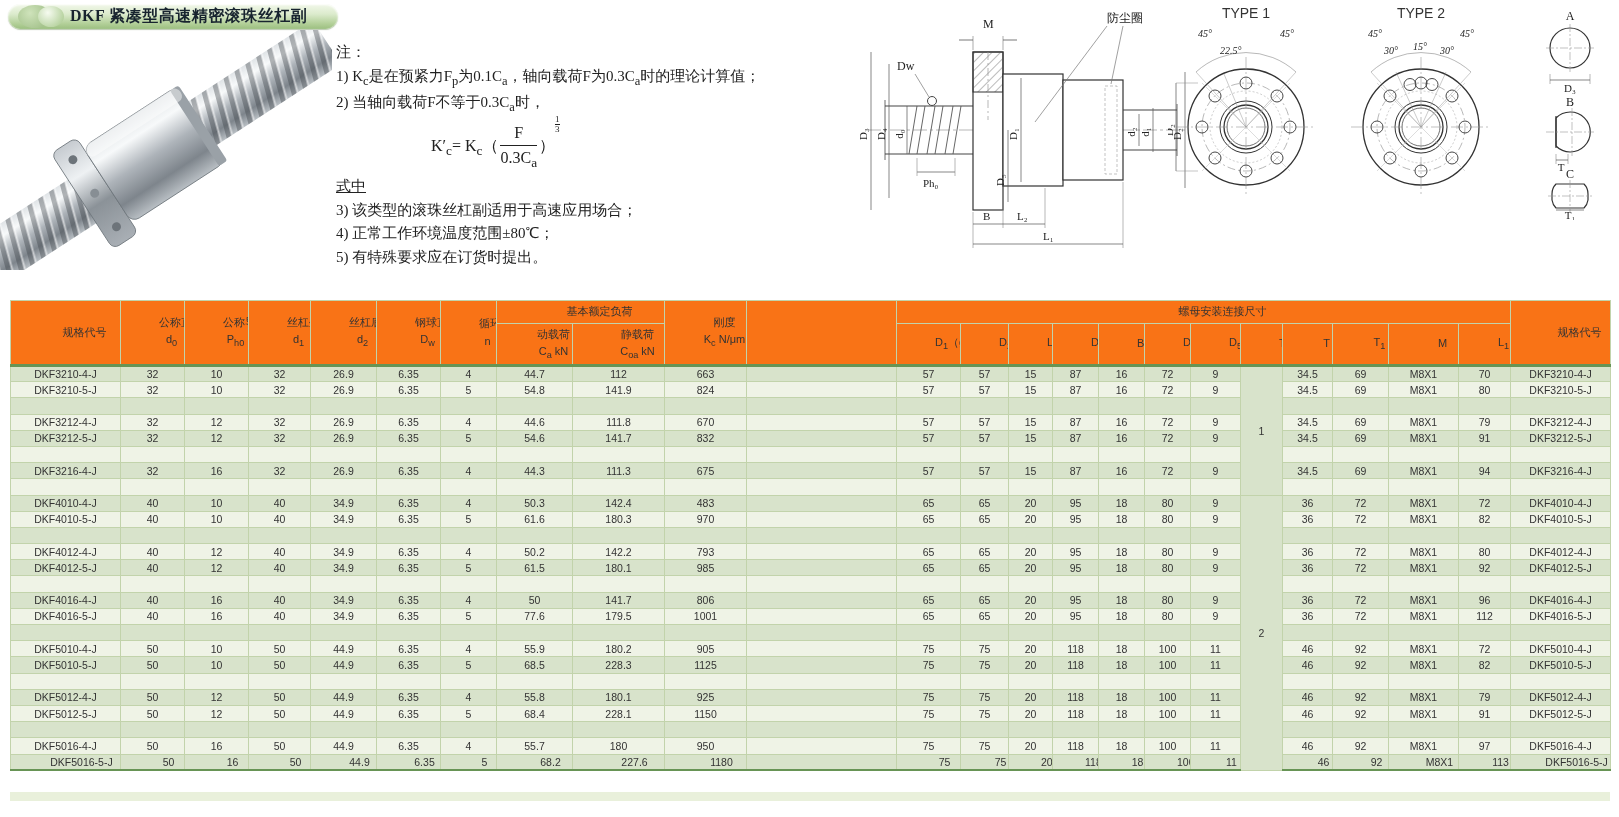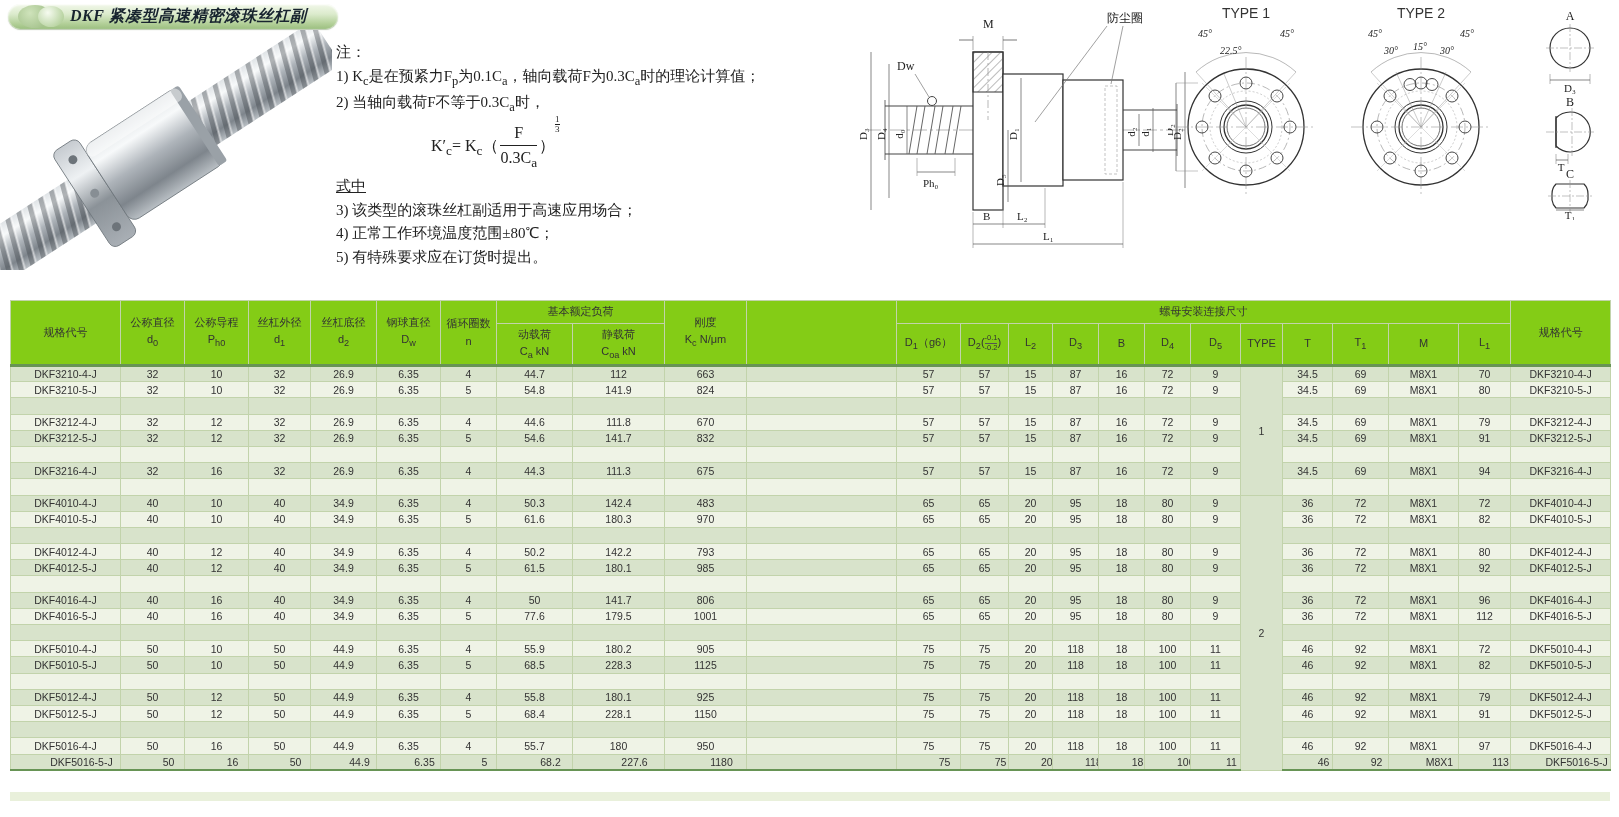--- a/index.html
+++ b/index.html
@@ -10,7 +10,7 @@
   .title-pill{position:absolute;left:8px;top:4px;width:330px;height:25px;border-radius:13px;
     background:linear-gradient(180deg,#f2f8ea 0%,#dcebcd 40%,#b3d099 78%,#9cbf80 100%);
     box-shadow:inset 0 1px 2px #ffffff, 0 1px 1px rgba(120,150,100,.5);
-    display:flex;align-items:center;font-style:italic;}
+    display:flex;align-items:center;}
   .pill-orb1{position:absolute;left:10px;top:1px;width:34px;height:23px;border-radius:50%;
     background:radial-gradient(circle at 35% 35%,#cfe3bb,#93b579);}
   .pill-orb2{position:absolute;left:30px;top:2px;width:26px;height:21px;border-radius:50%;

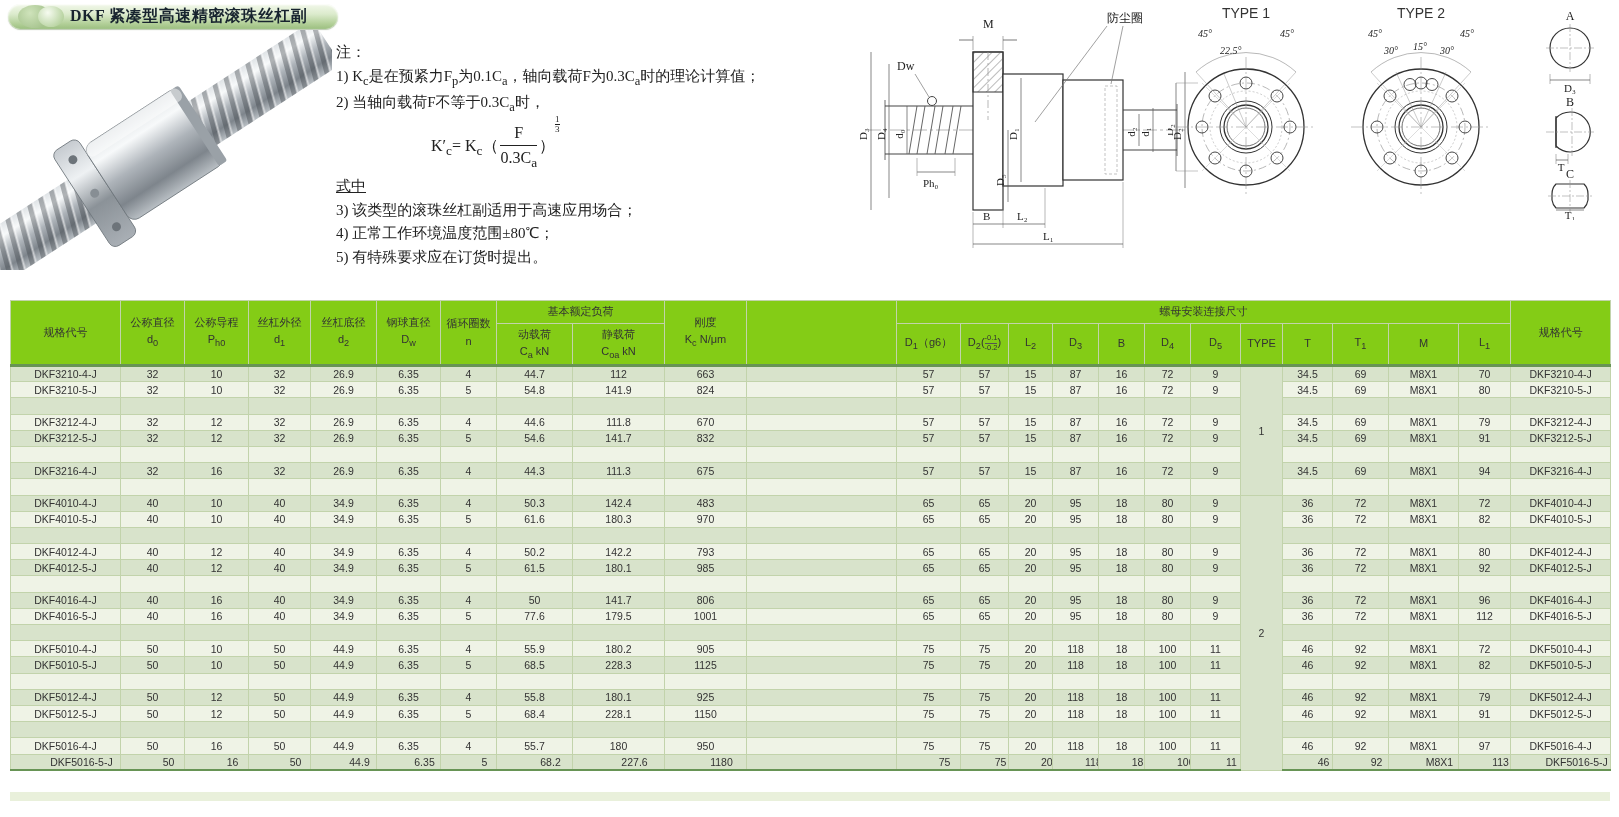--- a/index.html
+++ b/index.html
@@ -44,7 +44,7 @@
   table.spec{border-collapse:collapse;table-layout:fixed;width:1600px;}
   table.spec th,table.spec td{border:1px solid #c2d3ab;padding:0;text-align:center;
      font-weight:normal;overflow:hidden;white-space:nowrap;}
-  table.spec th{background:#84cc16;font-size:11px;color:#333;line-height:1.55;}
+  table.spec th{background:#f97316;font-size:11px;color:#333;line-height:1.55;padding-left:38px;}
   table.spec td{font-size:10.5px;color:#333;}
   thead tr.h1 th{height:22px;}
   thead tr.h2 th{height:18px;}

